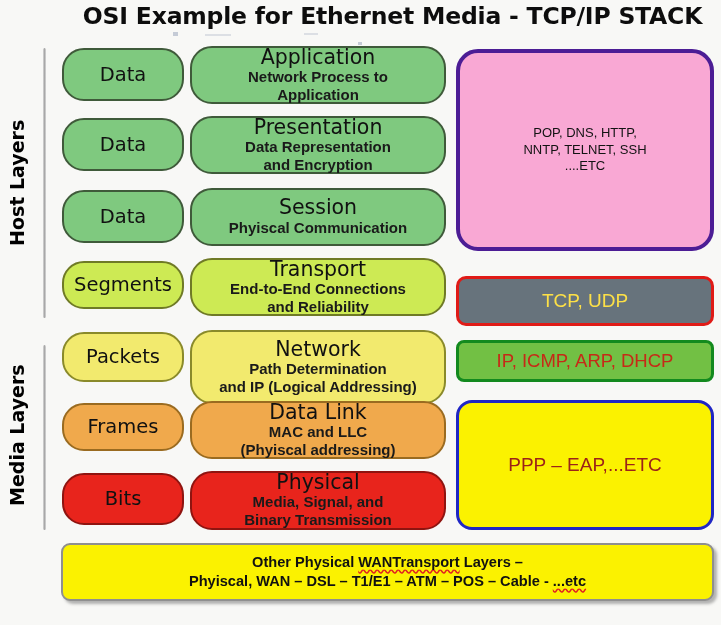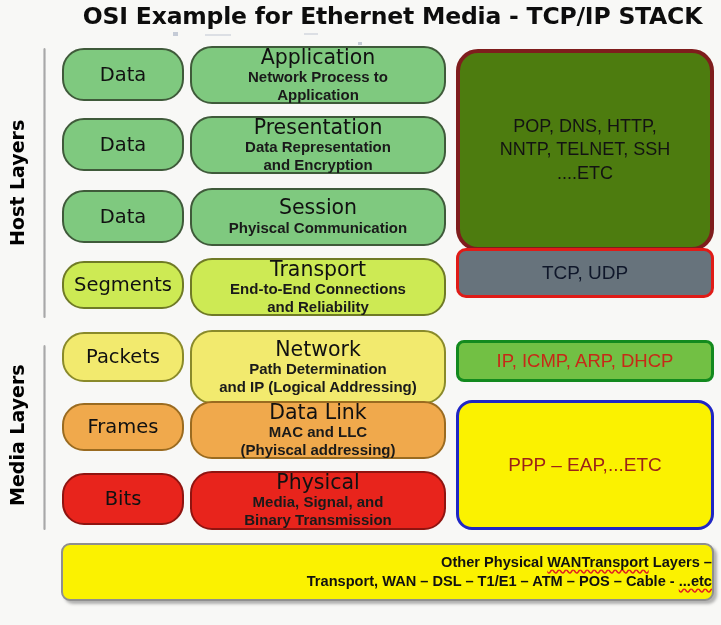--- a/index.html
+++ b/index.html
@@ -129,10 +129,10 @@
   
   #proto-application {
     top: 49px; height: 202px;
-    background: #4d7c0f;
-    border: 4px solid #7f1d1d;
+    background: #f9a8d4;
+    border: 4px solid #4c1d95;
     border-radius: 22px;
-    font-size: 18px;
+    font-size: 13px;
     color: #131313;
     font-family: "Liberation Sans", sans-serif;
   }

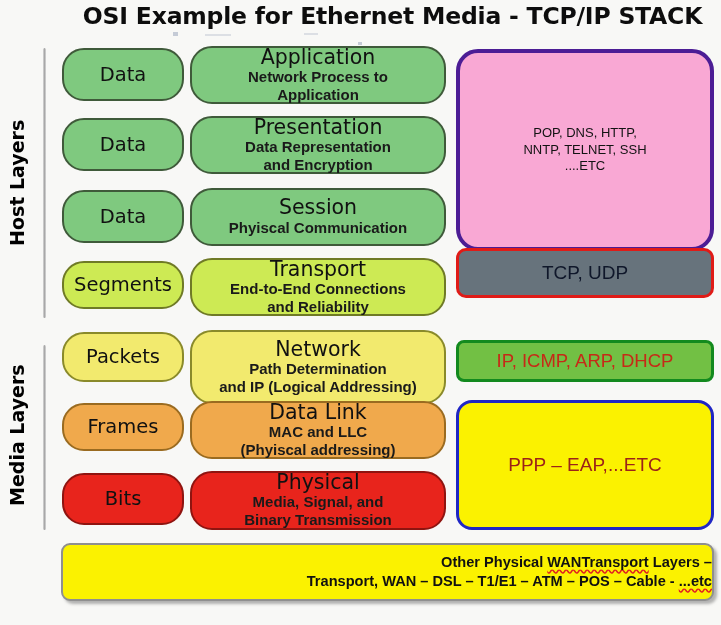--- a/index.html
+++ b/index.html
@@ -137,12 +137,12 @@
     font-family: "Liberation Sans", sans-serif;
   }
   #proto-transport {
-    top: 248px; height: 50px;
+    top: 276px; height: 50px;
     background: #67737c;
     border: 3px solid #e01b17;
     border-radius: 10px;
     font-size: 19px;
-    color: #0f172a;
+    color: #fde047;
     font-family: "Liberation Sans", sans-serif;
   }
   #proto-network {

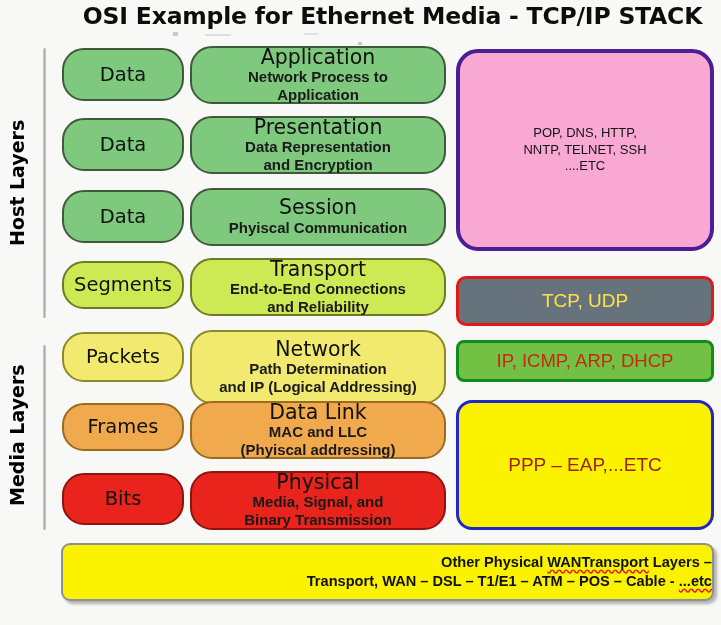--- a/index.html
+++ b/index.html
@@ -176,7 +176,7 @@
     box-shadow: 3px 3px 3px rgba(120,120,120,0.55);
     display: flex;
     flex-direction: column;
-    align-items: flex-end;
+    align-items: center;
     justify-content: center;
     text-align: center;
   }

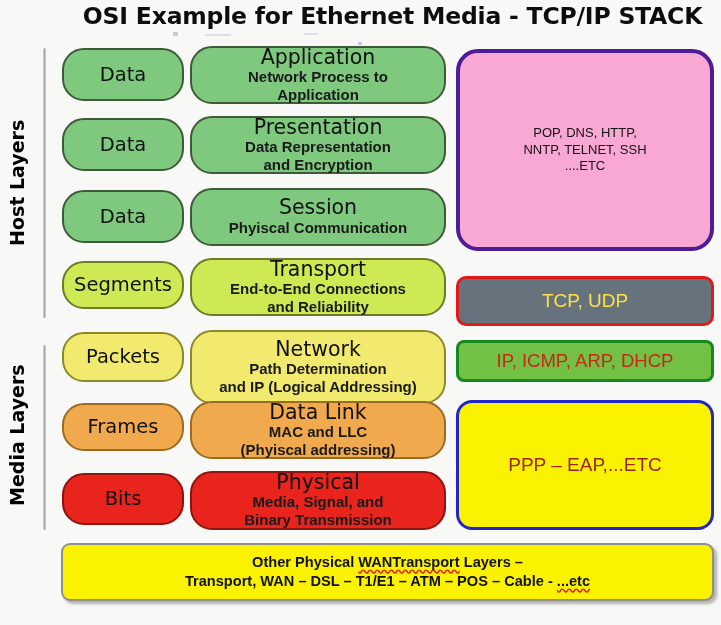--- a/index.html
+++ b/index.html
@@ -306,7 +306,7 @@
     <span>Other Physical </span><span class="misspell">WANTransport</span><span> Layers –</span>
   </div>
   <div class="bl">
-    <span>Transport, WAN – DSL – T1/E1 – ATM – POS – Cable - </span><span class="misspell">...etc</span>
+    <span>Phyiscal, WAN – DSL – T1/E1 – ATM – POS – Cable - </span><span class="misspell">...etc</span>
   </div>
 </div>
 

